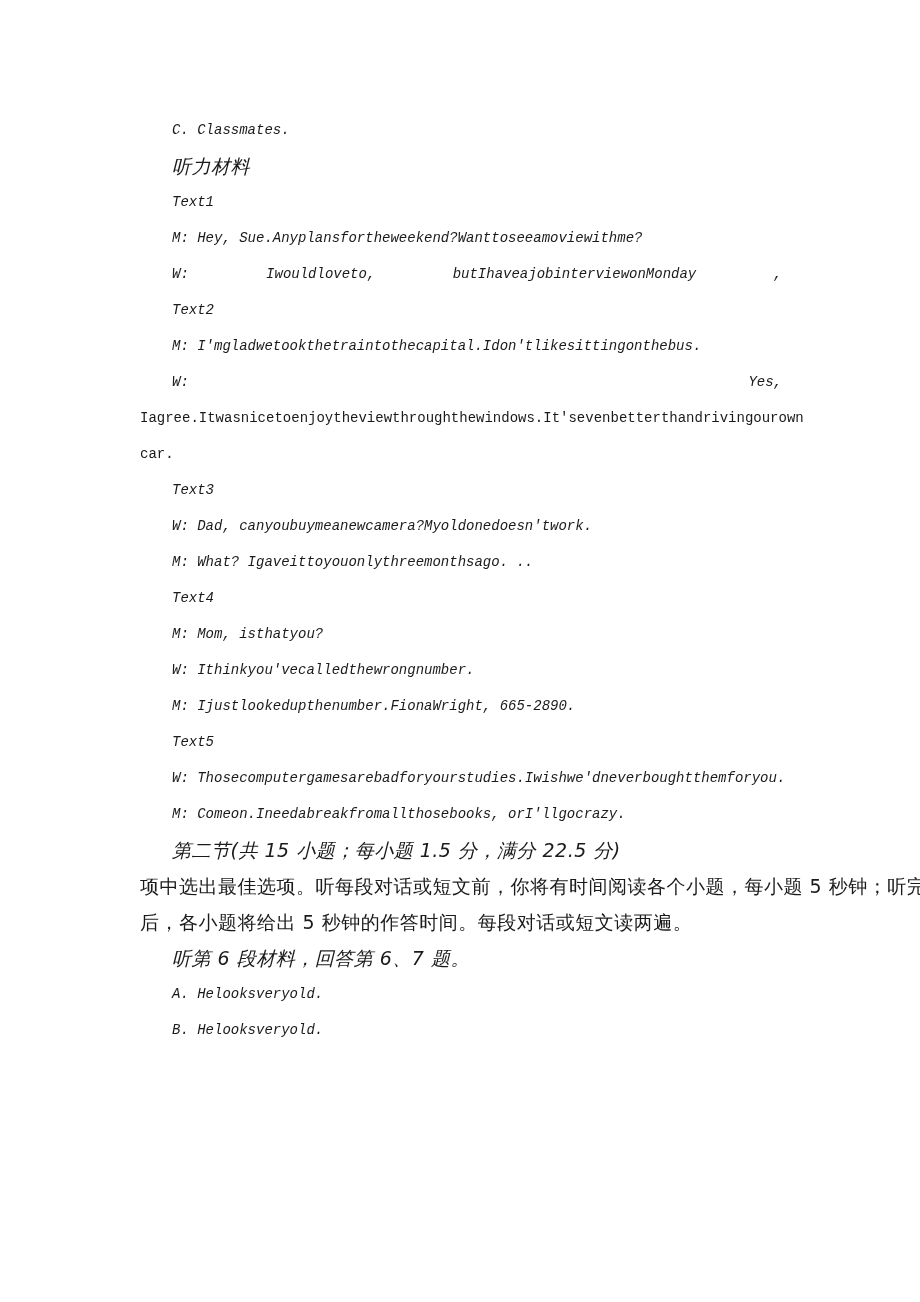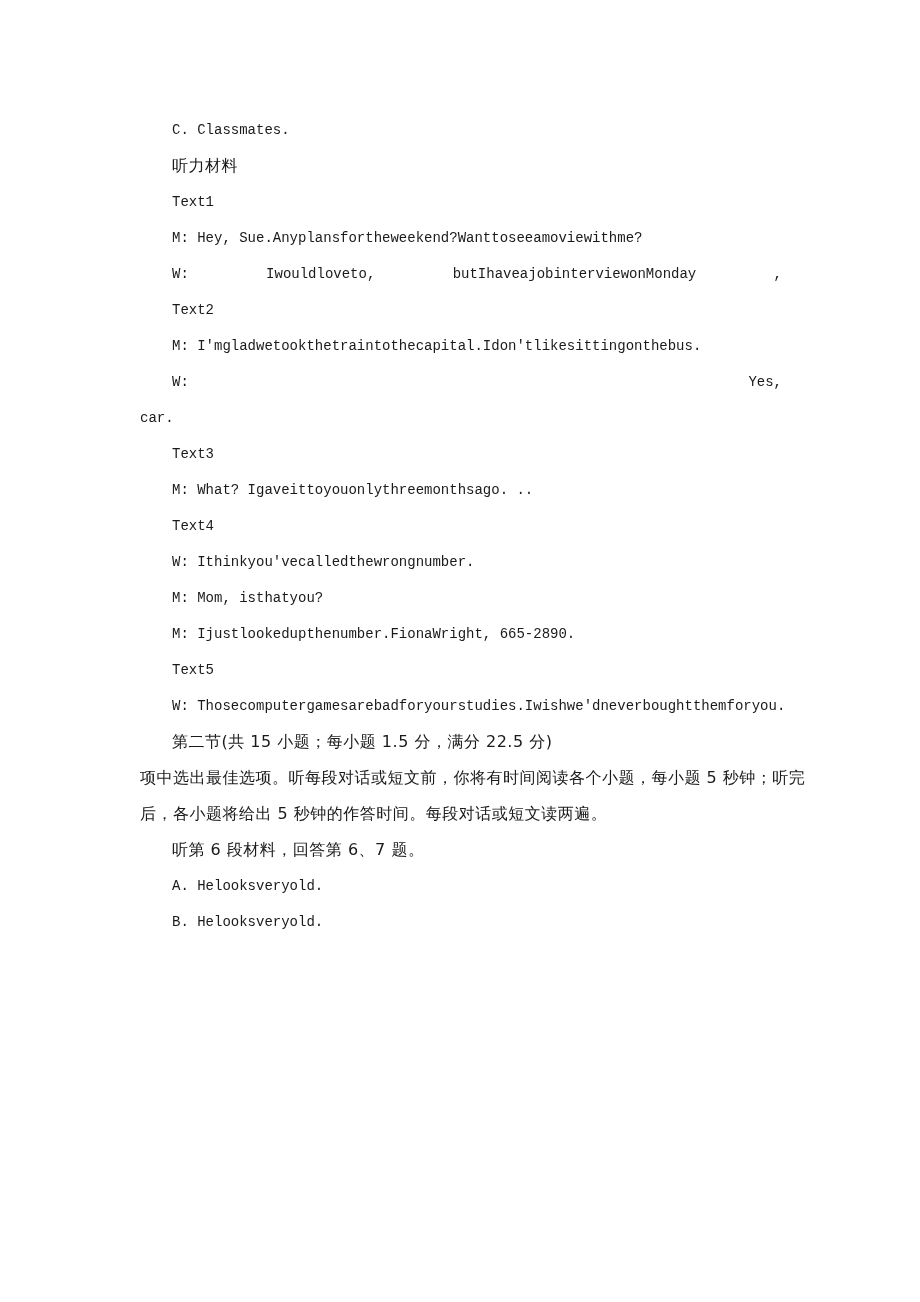--- a/index.html
+++ b/index.html
@@ -18,7 +18,7 @@
       line-height: 28px;
       white-space: nowrap;
     }
-    .indent { padding-left: 32px; }
+    .indent { padding-left: 32px; font-style: italic; }
     .justify-line {
       display: flex;
       justify-content: space-between;

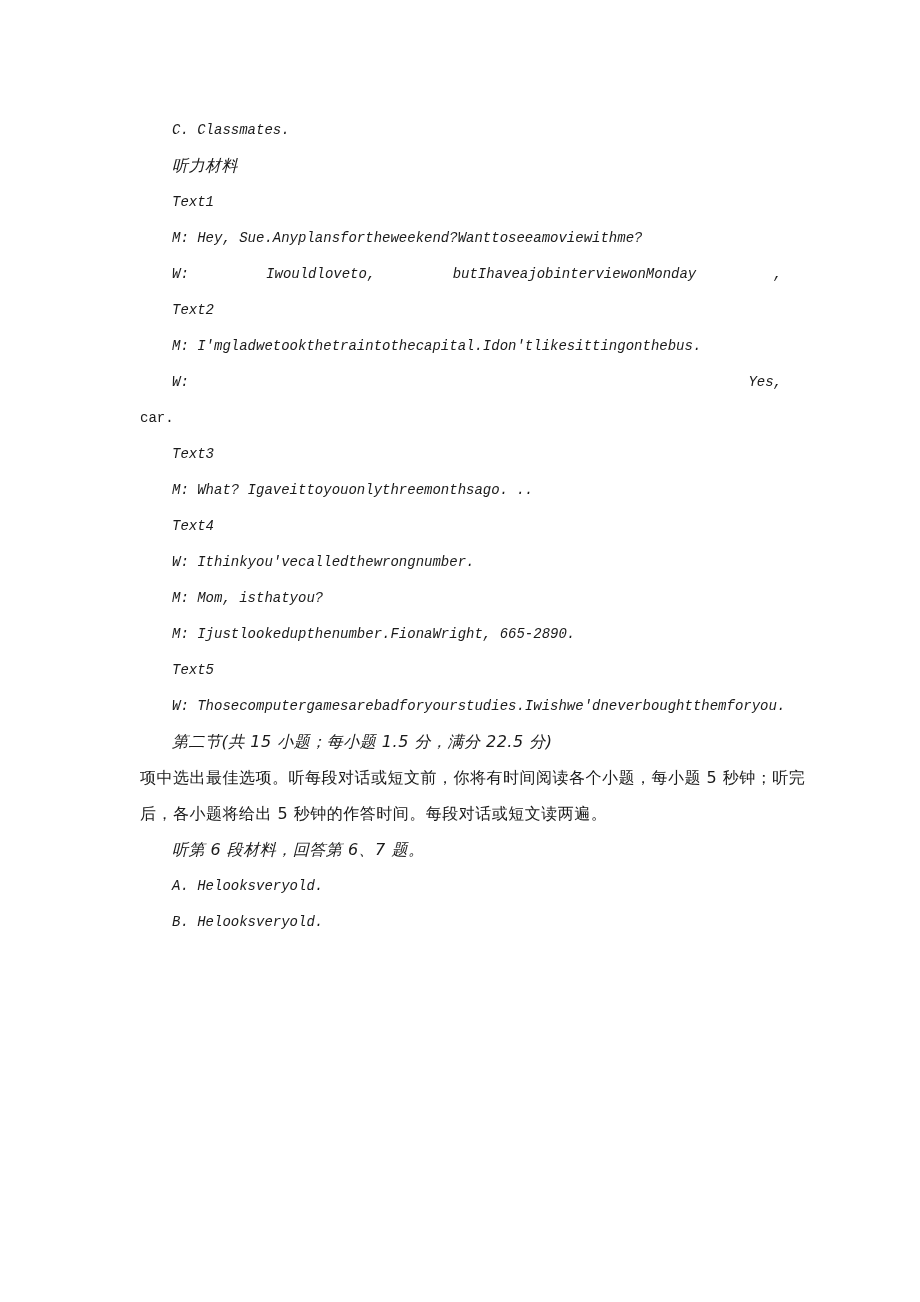--- a/index.html
+++ b/index.html
@@ -25,7 +25,7 @@
     }
     .zh {
       font-family: "DejaVu Sans", "Liberation Sans", sans-serif;
-      font-size: 16px;
+      font-size: 19px;
       letter-spacing: 0.5px;
     }
     .answer-paren { white-space: pre; }

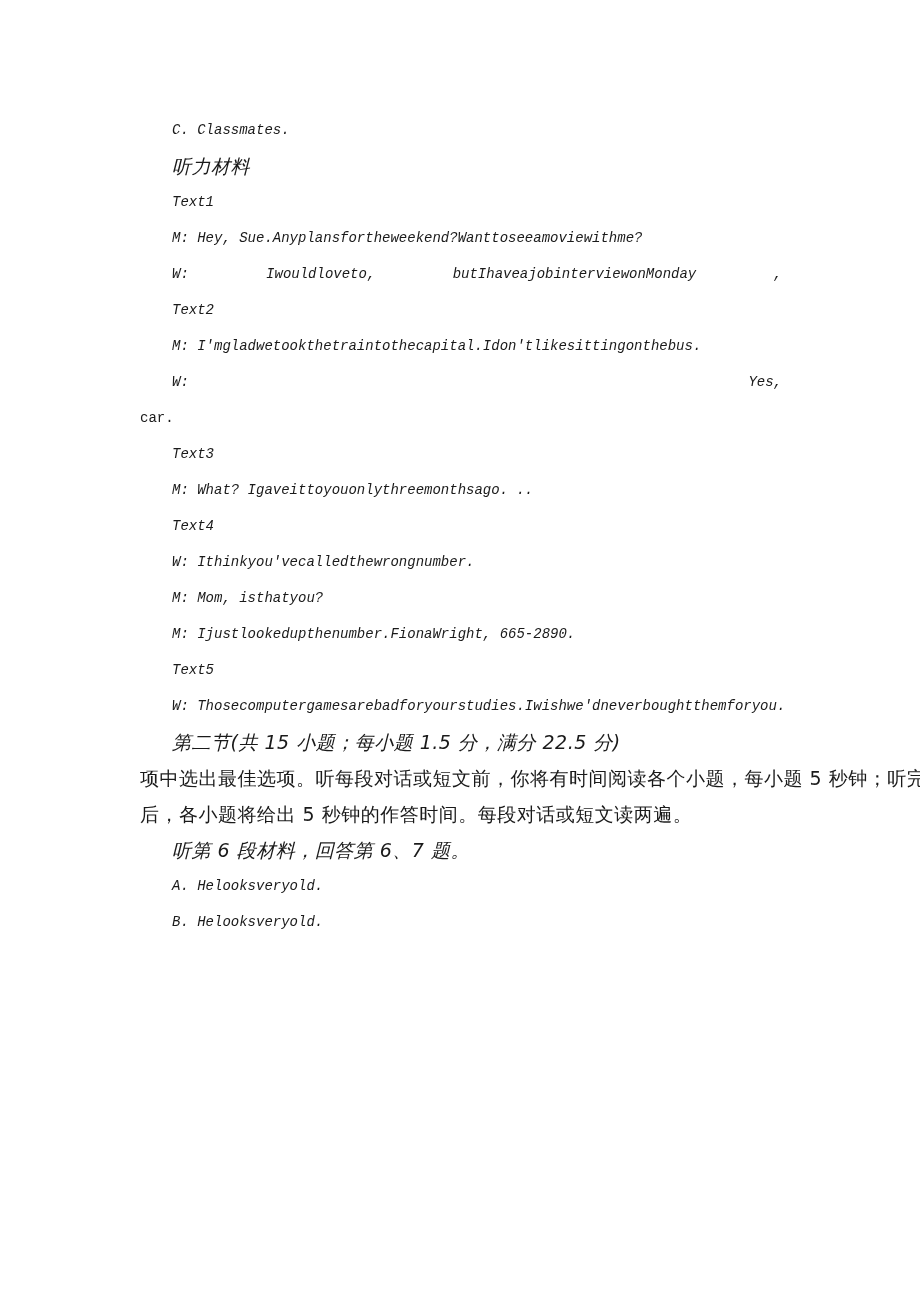--- a/index.html
+++ b/index.html
@@ -53,6 +53,7 @@
     <span>W:</span>
     <span>Yes,</span>
   </div>
+  <div class="line">Iagree.Itwasnicetoenjoytheviewthroughthewindows.It'sevenbetterthandrivingourown</div>
   <div class="line">car.</div>
 
   <div class="line indent">Text3</div>

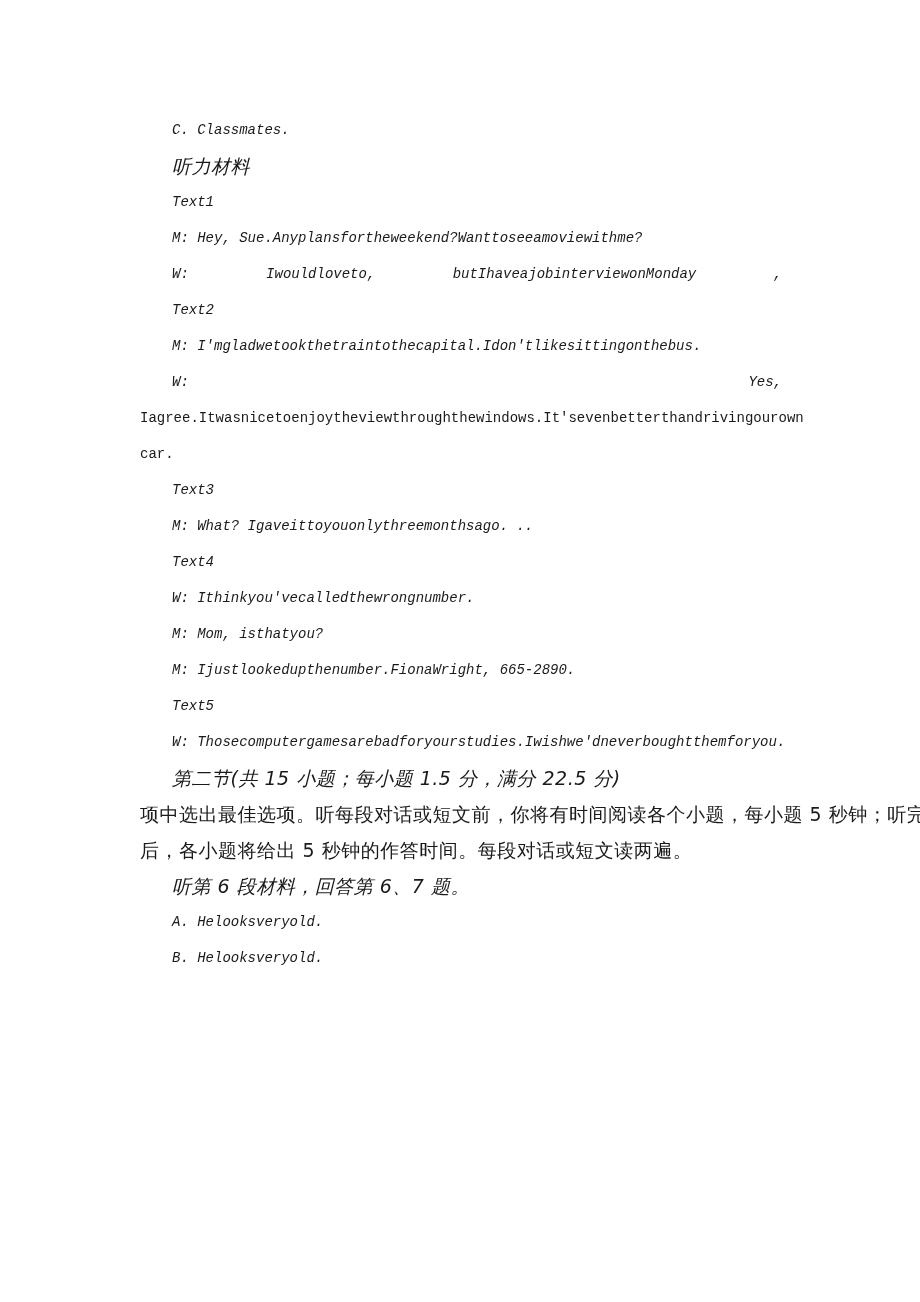--- a/index.html
+++ b/index.html
@@ -57,6 +57,7 @@
   <div class="line">car.</div>
 
   <div class="line indent">Text3</div>
+  <div class="line indent">W: Dad, canyoubuymeanewcamera?Myoldonedoesn'twork.</div>
   <div class="line indent">M: What? Igaveittoyouonlythreemonthsago. ..</div>
 
   <div class="line indent">Text4</div>

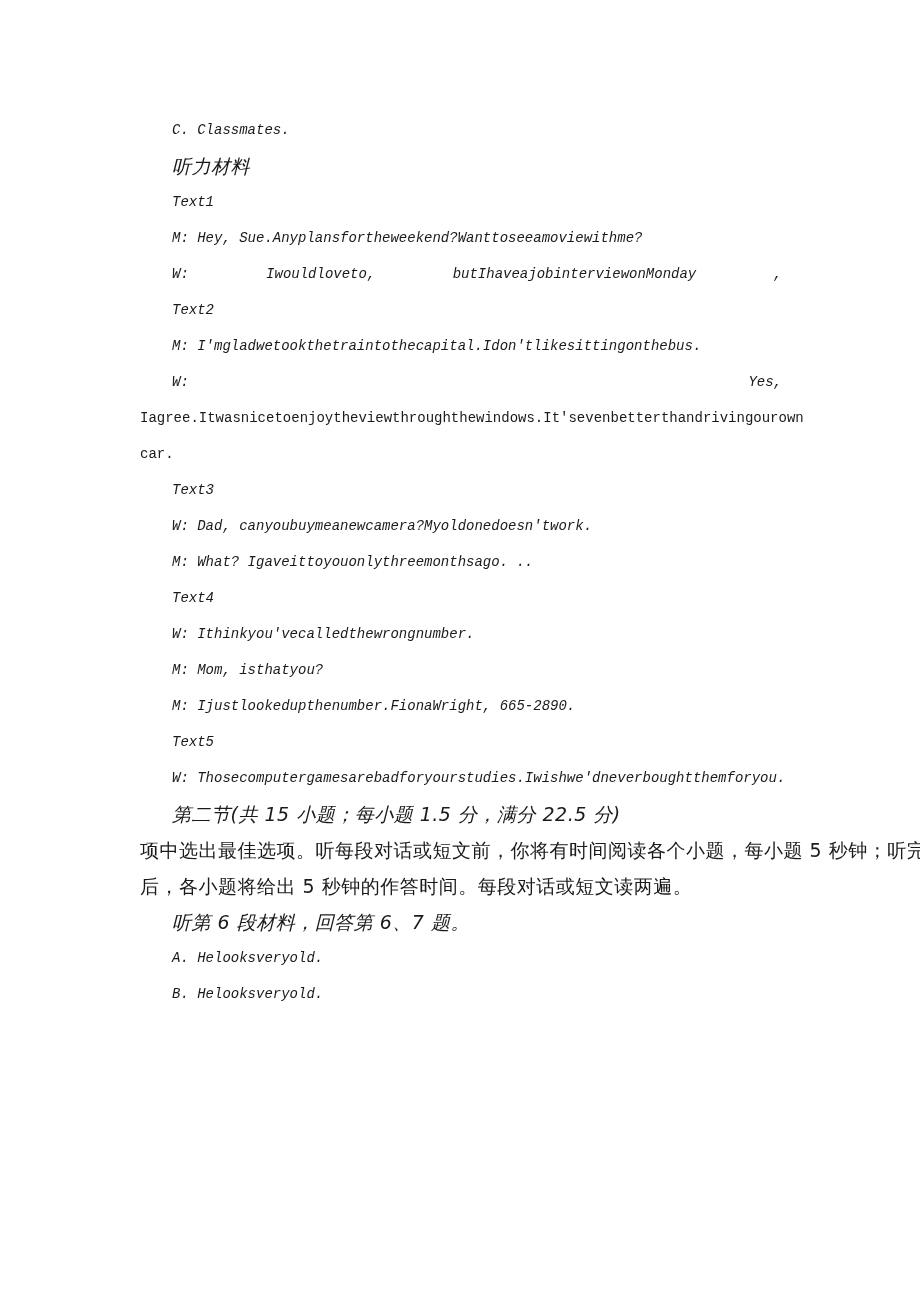--- a/index.html
+++ b/index.html
@@ -61,8 +61,8 @@
   <div class="line indent">M: What? Igaveittoyouonlythreemonthsago. ..</div>
 
   <div class="line indent">Text4</div>
+  <div class="line indent">M: Mom, isthatyou?</div>
   <div class="line indent">W: Ithinkyou'vecalledthewrongnumber.</div>
-  <div class="line indent">M: Mom, isthatyou?</div>
   <div class="line indent">M: Ijustlookedupthenumber.FionaWright, 665-2890.</div>
 
   <div class="line indent">Text5</div>

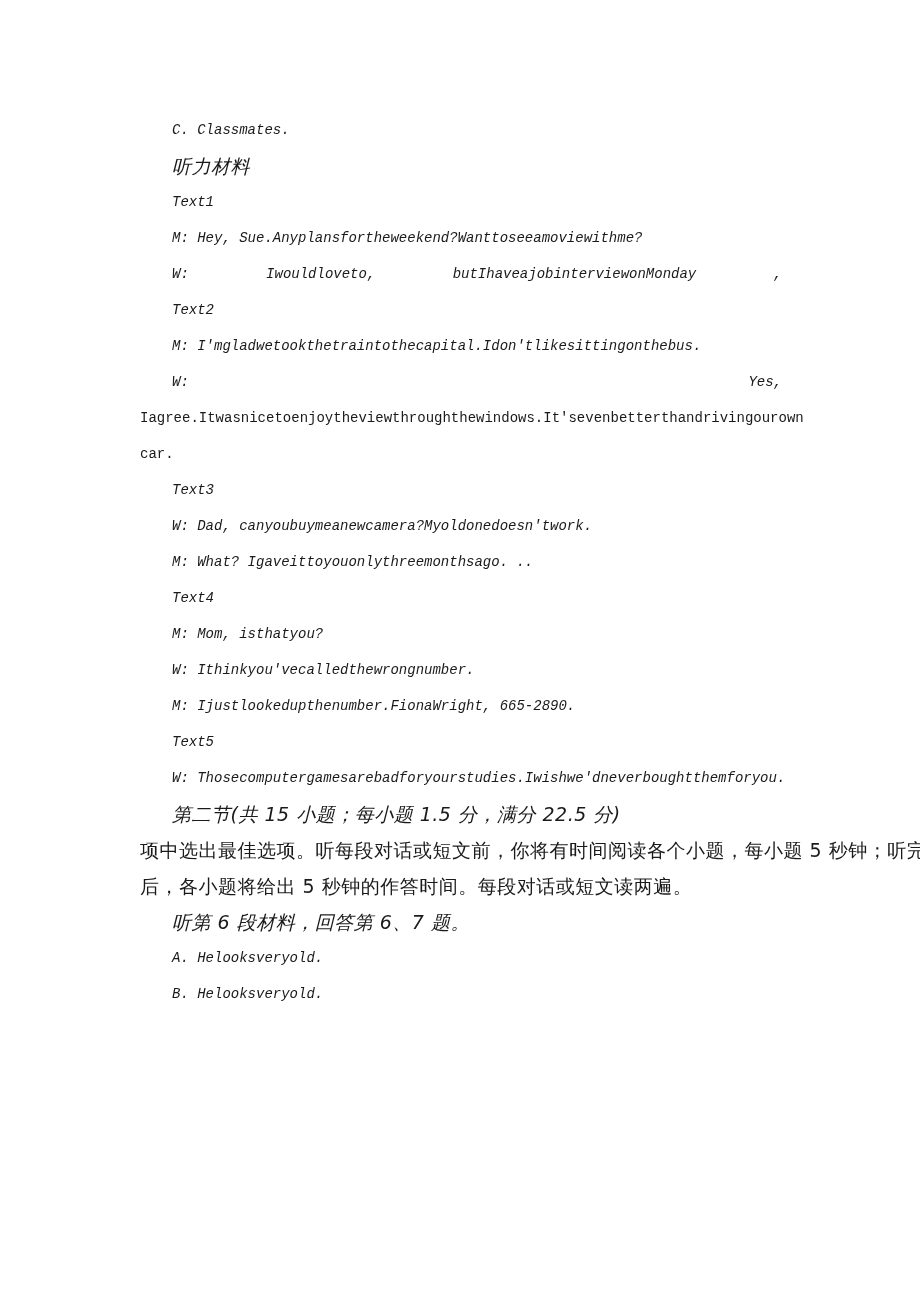--- a/index.html
+++ b/index.html
@@ -67,6 +67,7 @@
 
   <div class="line indent">Text5</div>
   <div class="line indent">W: Thosecomputergamesarebadforyourstudies.Iwishwe'dneverboughtthemforyou.</div>
+  <div class="line indent">M: Comeon.Ineedabreakfromallthosebooks, orI'llgocrazy.</div>
 
   <div class="line indent zh">第二节(共 15 小题；每小题 1.5 分，满分 22.5 分)</div>
   <div class="line zh">项中选出最佳选项。听每段对话或短文前，你将有时间阅读各个小题，每小题 5 秒钟；听完</div>

